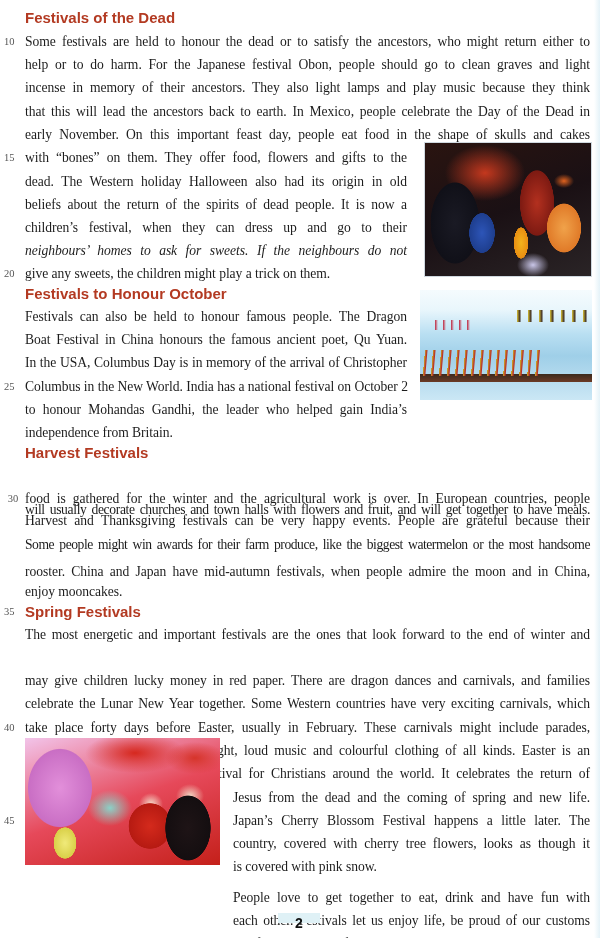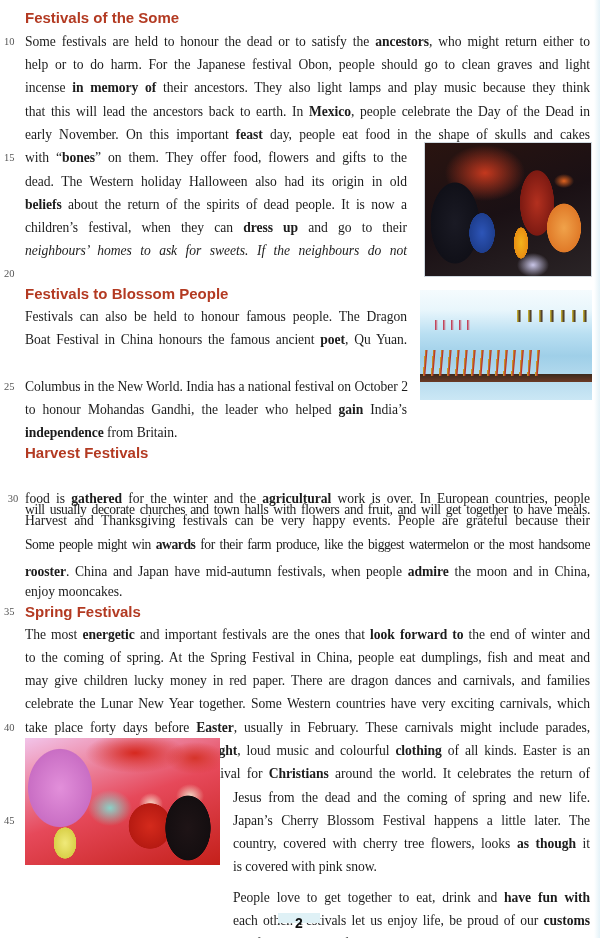--- a/index.html
+++ b/index.html
@@ -87,7 +87,7 @@
 
 <div class="page">
 
-  <div class="h" style="top:9px;">Festivals of the Some</div>
+  <div class="h" style="top:9px;">Festivals of the Dead</div>
   <div class="ln" style="top:30px;">10</div>
   <div class="line j" style="top:30px;width:565px;">Some festivals are held to honour the dead or to satisfy the <b>ancestors</b>, who might return either to</div>
   <div class="line j" style="top:53px;width:565px;">help or to do harm. For the Japanese festival Obon, people should go to clean graves and light</div>

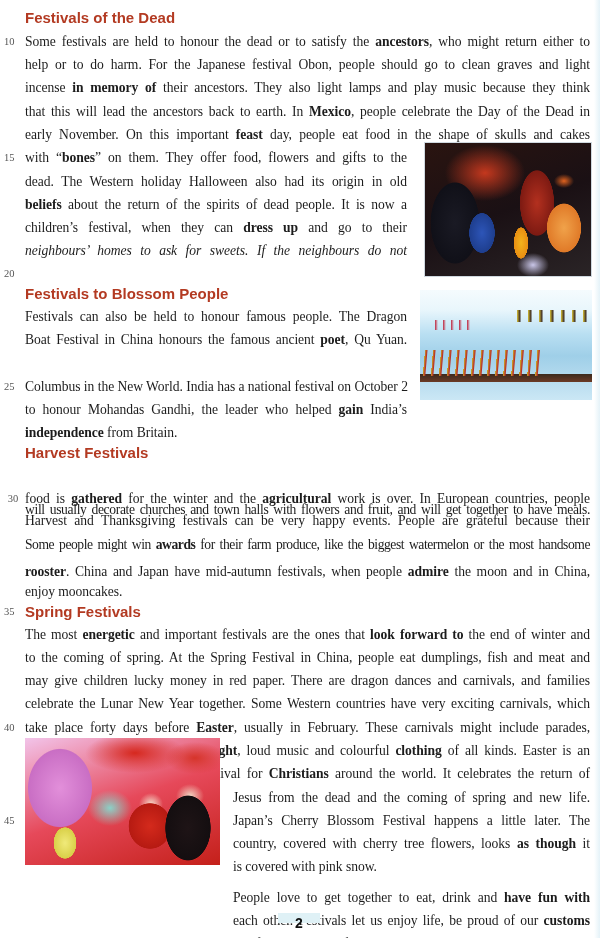--- a/index.html
+++ b/index.html
@@ -29,7 +29,7 @@
       font-size: 13.6px; line-height: 23px; letter-spacing: -0.05px;
     }
     .line.j { text-align: justify; text-align-last: justify; }
-    .line b { font-weight: bold; }
+    .line b { font-weight: normal; }
 
     .photo { position: absolute; overflow: hidden; }
     .ph-halloween {

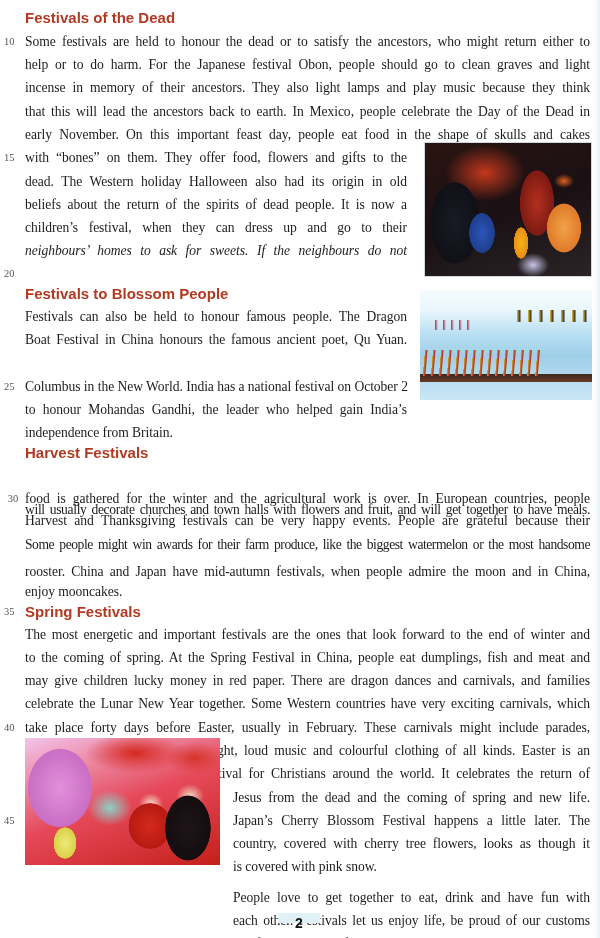--- a/index.html
+++ b/index.html
@@ -101,6 +101,7 @@
   <div class="line j" style="top:216px;width:382px;">children’s festival, when they can <b>dress up</b> and go to their</div>
   <div class="line j" style="top:239px;width:382px;font-style:italic;">neighbours’ homes to ask for sweets. If the neighbours do not</div>
   <div class="ln" style="top:262px;">20</div>
+  <div class="line" style="top:262px;">give any sweets, the children might <b>play a trick on</b> them.</div>
 
   <div class="photo ph-halloween" title="photo of children in Halloween costumes trick-or-treating"></div>
 

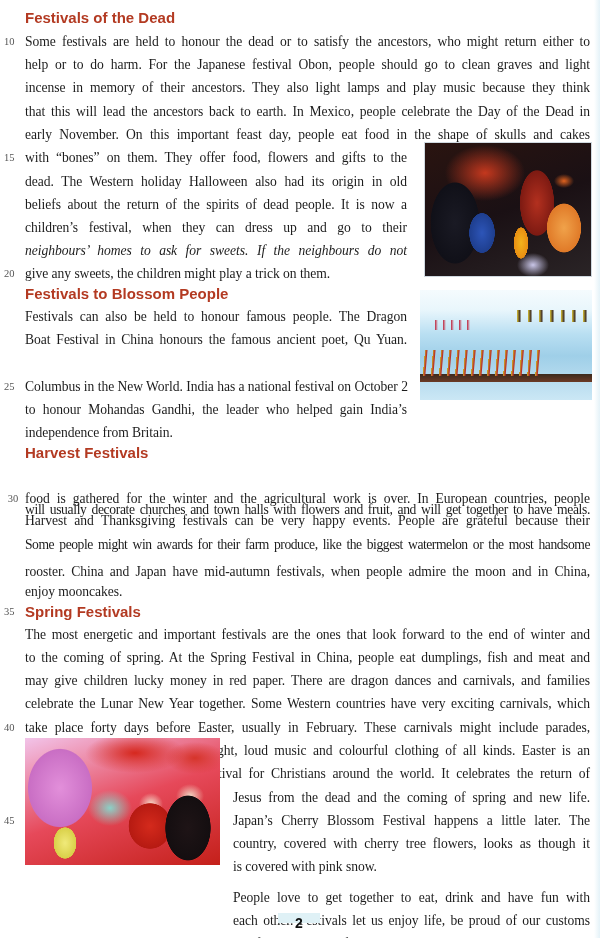--- a/index.html
+++ b/index.html
@@ -105,7 +105,7 @@
 
   <div class="photo ph-halloween" title="photo of children in Halloween costumes trick-or-treating"></div>
 
-  <div class="h" style="top:285px;">Festivals to Blossom People</div>
+  <div class="h" style="top:285px;">Festivals to Honour October</div>
   <div class="line j" style="top:305px;width:382px;">Festivals can also be held to honour famous people. The Dragon</div>
   <div class="line j" style="top:328px;width:382px;">Boat Festival in China honours the famous ancient <b>poet</b>, Qu Yuan.</div>
   <div class="ln" style="top:375px;">25</div>

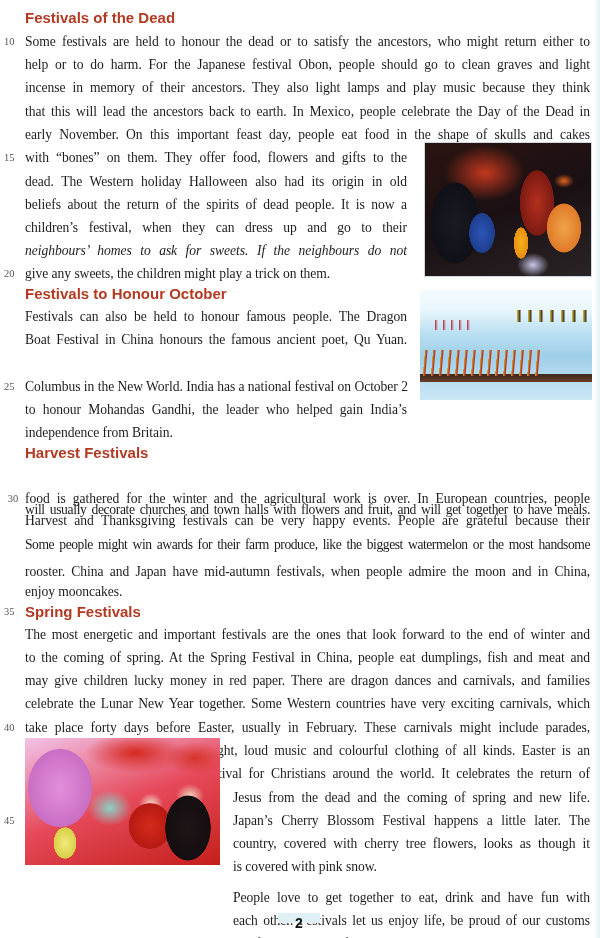--- a/index.html
+++ b/index.html
@@ -108,6 +108,7 @@
   <div class="h" style="top:285px;">Festivals to Honour October</div>
   <div class="line j" style="top:305px;width:382px;">Festivals can also be held to honour famous people. The Dragon</div>
   <div class="line j" style="top:328px;width:382px;">Boat Festival in China honours the famous ancient <b>poet</b>, Qu Yuan.</div>
+  <div class="line j" style="top:351px;width:382px;">In the USA, Columbus Day is in memory of the <b>arrival</b> of Christopher</div>
   <div class="ln" style="top:375px;">25</div>
   <div class="line j" style="top:375px;width:382px;">Columbus in the New World. India has a national festival on October 2</div>
   <div class="line" style="top:421px;"><b>independence</b> from Britain.</div>

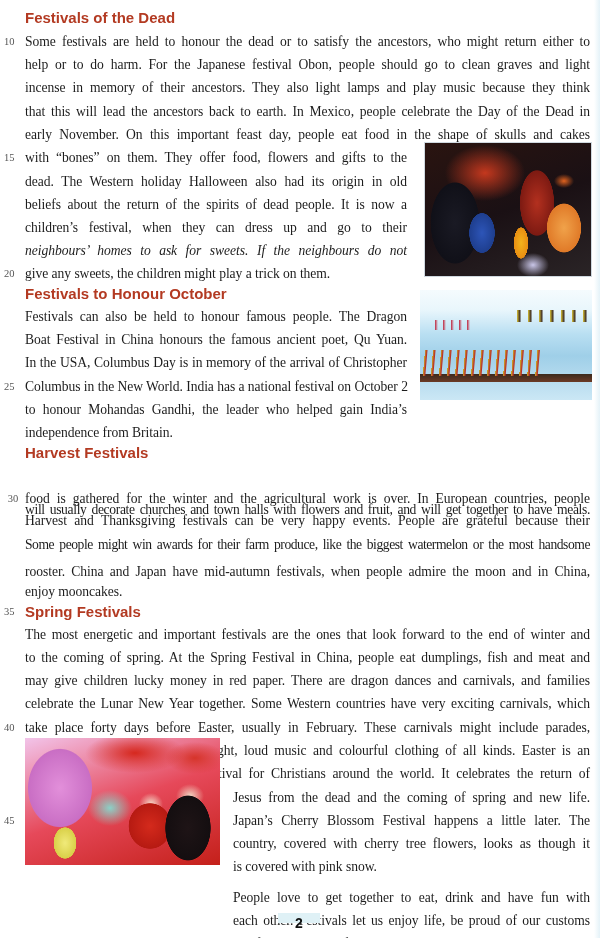--- a/index.html
+++ b/index.html
@@ -128,7 +128,6 @@
   <div class="ln" style="top:600px;">35</div>
   <div class="h" style="top:603px;">Spring Festivals</div>
   <div class="line j" style="top:623px;width:565px;">The most <b>energetic</b> and important festivals are the ones that <b>look forward to</b> the end of winter and</div>
-  <div class="line j" style="top:646px;width:565px;">to the coming of spring. At the Spring Festival in China, people eat dumplings, fish and meat and</div>
   <div class="line j" style="top:669px;width:565px;">may give children lucky money in red paper. There are dragon dances and carnivals, and families</div>
   <div class="line j" style="top:692px;width:565px;">celebrate the Lunar New Year together. Some Western countries have very exciting carnivals, which</div>
   <div class="ln" style="top:716px;">40</div>

